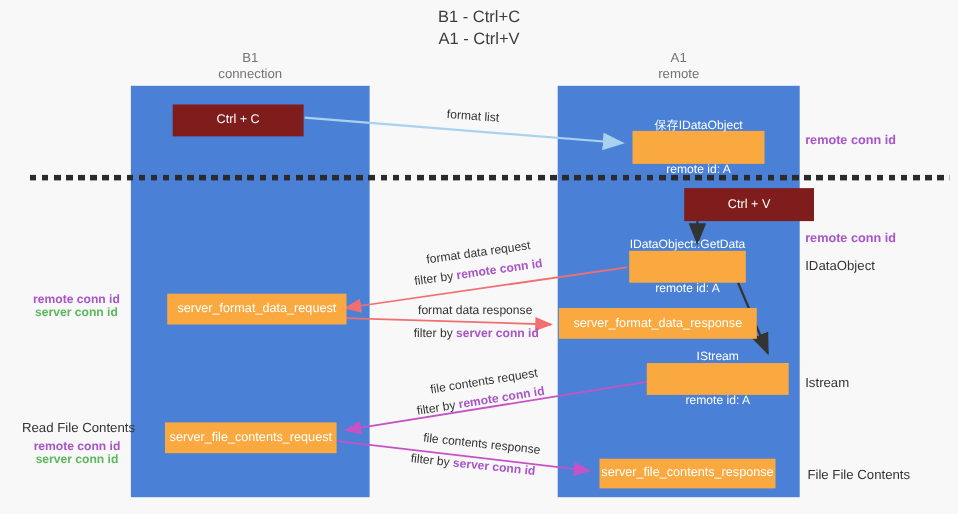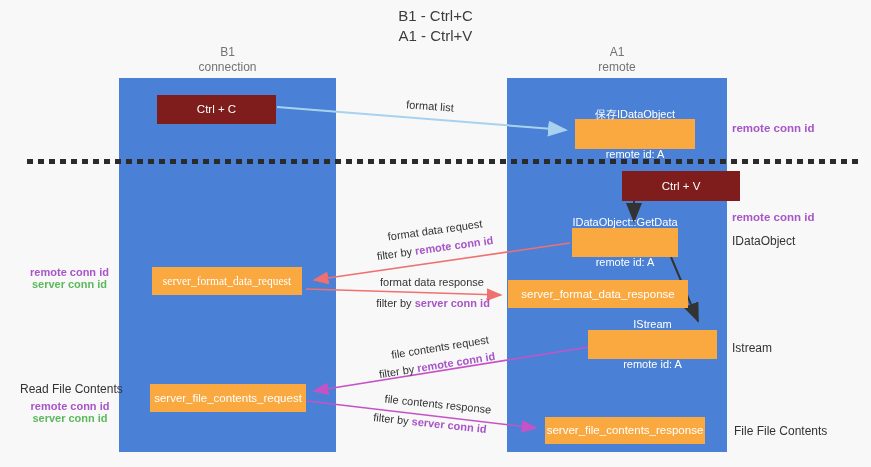--- a/index.html
+++ b/index.html
@@ -92,7 +92,7 @@
 <div class="abs node green" style="left:157px;top:95px;width:119px;height:29px;">
   <span>Ctrl + C</span>
 </div>
-<div class="abs node orange" style="left:152px;top:267px;width:150px;height:28px;font-family:Liberation Serif, serif;">
+<div class="abs node orange" style="left:152px;top:267px;width:163px;height:28px;">
   <span>server_format_data_request</span>
 </div>
 <div class="abs node orange" style="left:150px;top:384px;width:156px;height:28px;">

